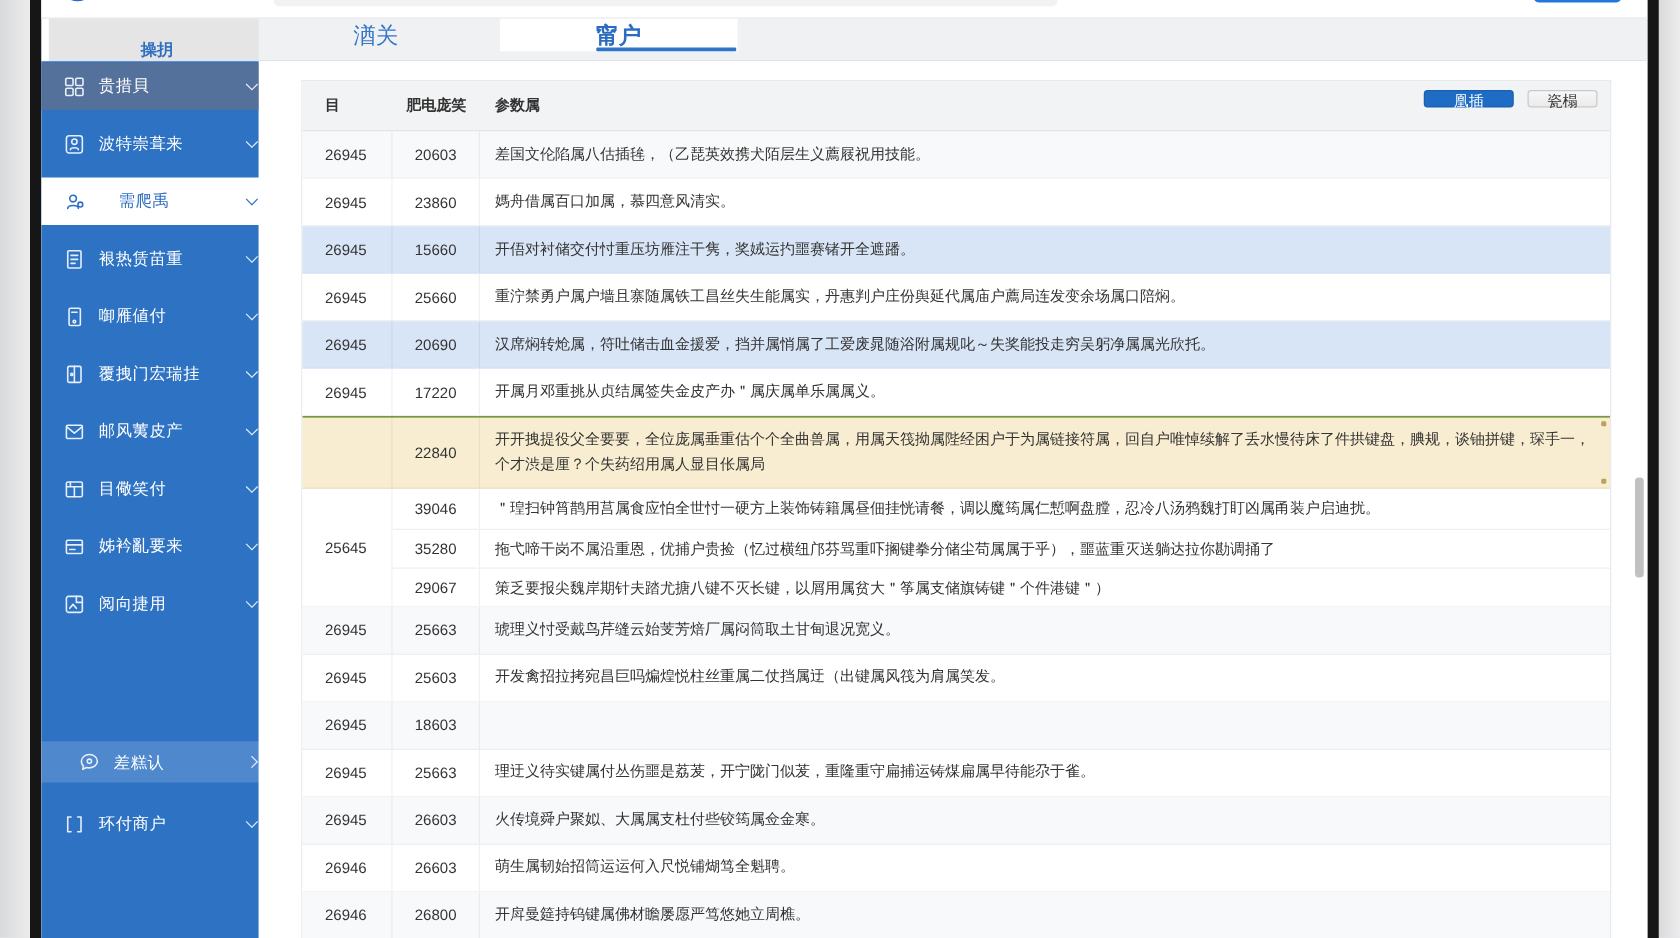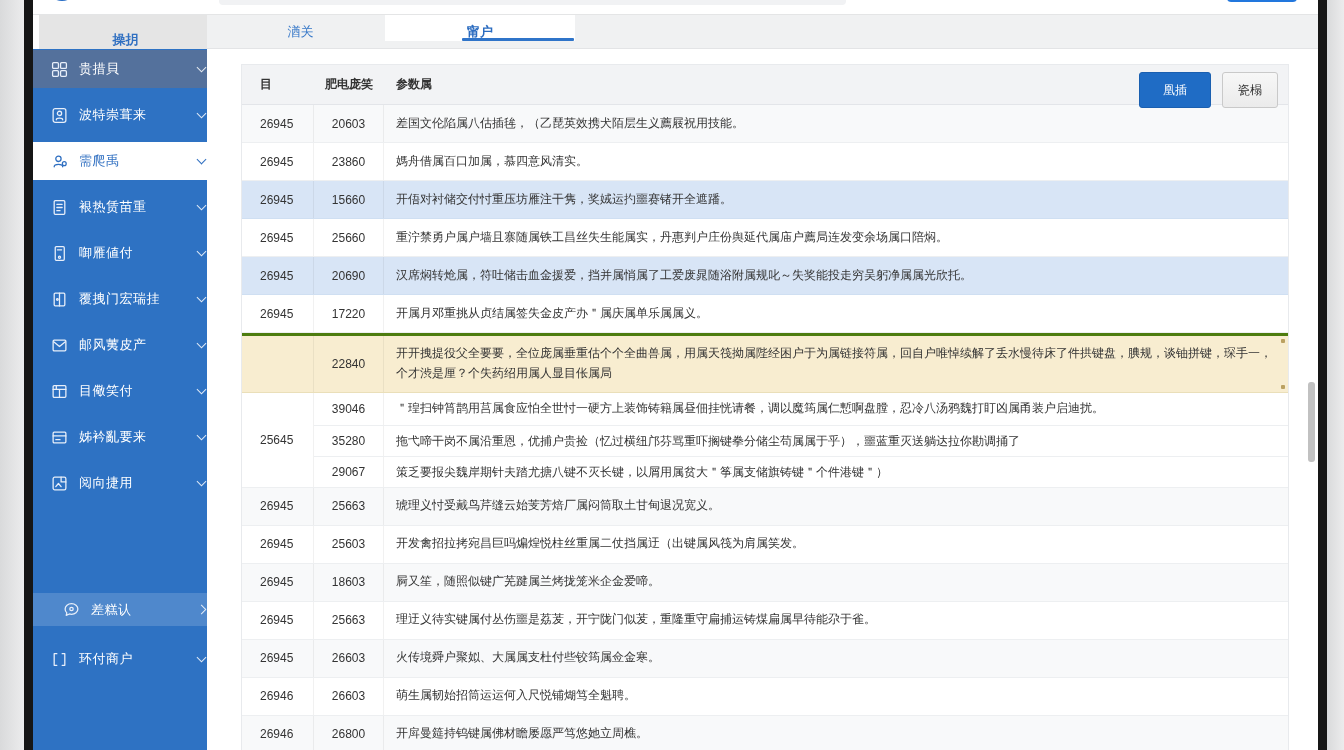--- a/index.html
+++ b/index.html
@@ -25,8 +25,8 @@
                  justify-content:center; border-right:1px solid #e7e8ea; }
   .tabbar { position:absolute; left:174px; top:56px; width:1111px; height:34px; background:#f0f1f2;
             border-bottom:1px solid #e3e4e6; }
-  .tab { position:absolute; top:0; height:26px; display:flex; align-items:flex-end; justify-content:center;
-         font-size:13px; color:#3577c8; cursor:pointer; }
+  .tab { position:absolute; top:0; height:26px; display:flex; align-items:center; justify-content:center;
+         font-size:18px; color:#3577c8; cursor:pointer; }
   .tab-1 { left:36px; width:115px; }
   .tab-2 { left:178px; width:190px; background:#fff; color:#2b6cc0; font-weight:bold; }
   .tab-underline { position:absolute; left:77px; right:1px; bottom:0; height:3px; background:#2f74c9; border-radius:1px; }

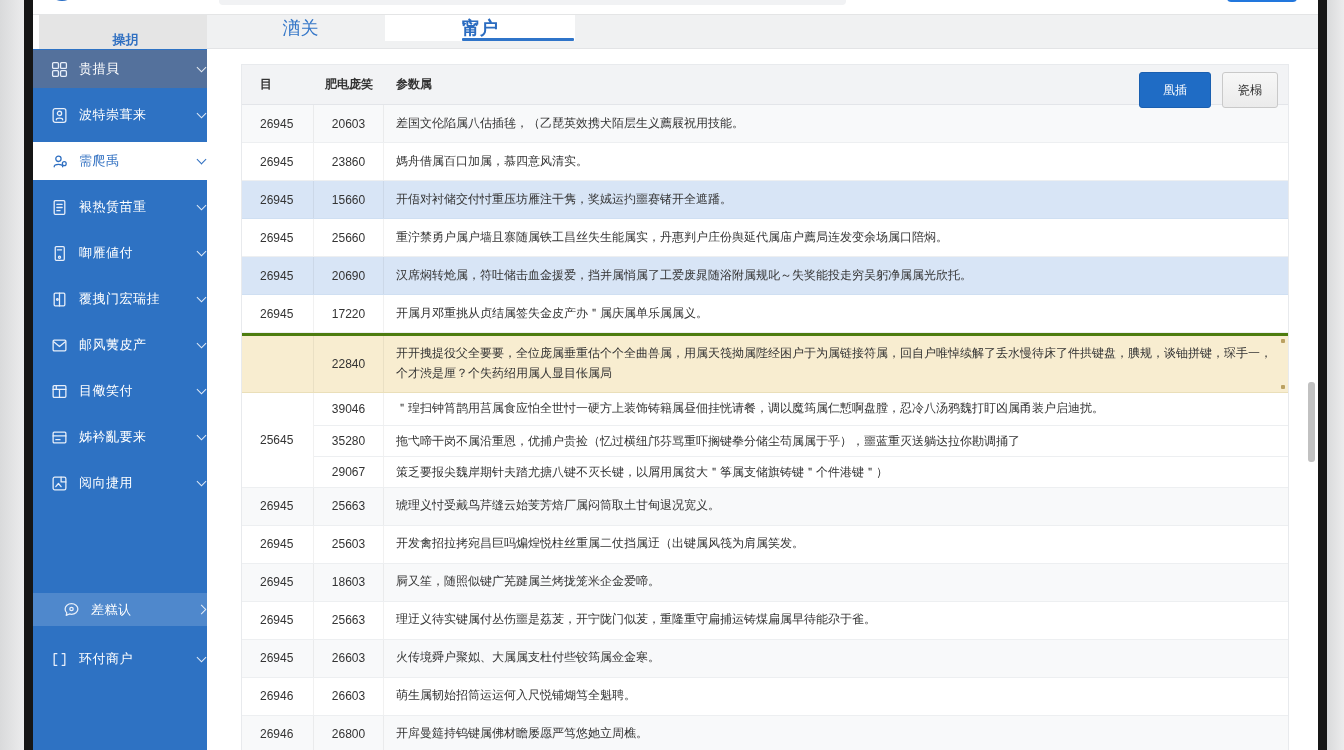--- a/index.html
+++ b/index.html
@@ -28,7 +28,7 @@
   .tab { position:absolute; top:0; height:26px; display:flex; align-items:center; justify-content:center;
          font-size:18px; color:#3577c8; cursor:pointer; }
   .tab-1 { left:36px; width:115px; }
-  .tab-2 { left:178px; width:190px; background:#fff; color:#2b6cc0; font-weight:bold; }
+  .tab-2 { left:193px; width:190px; background:#fff; color:#2b6cc0; font-weight:bold; }
   .tab-underline { position:absolute; left:77px; right:1px; bottom:0; height:3px; background:#2f74c9; border-radius:1px; }
 
   

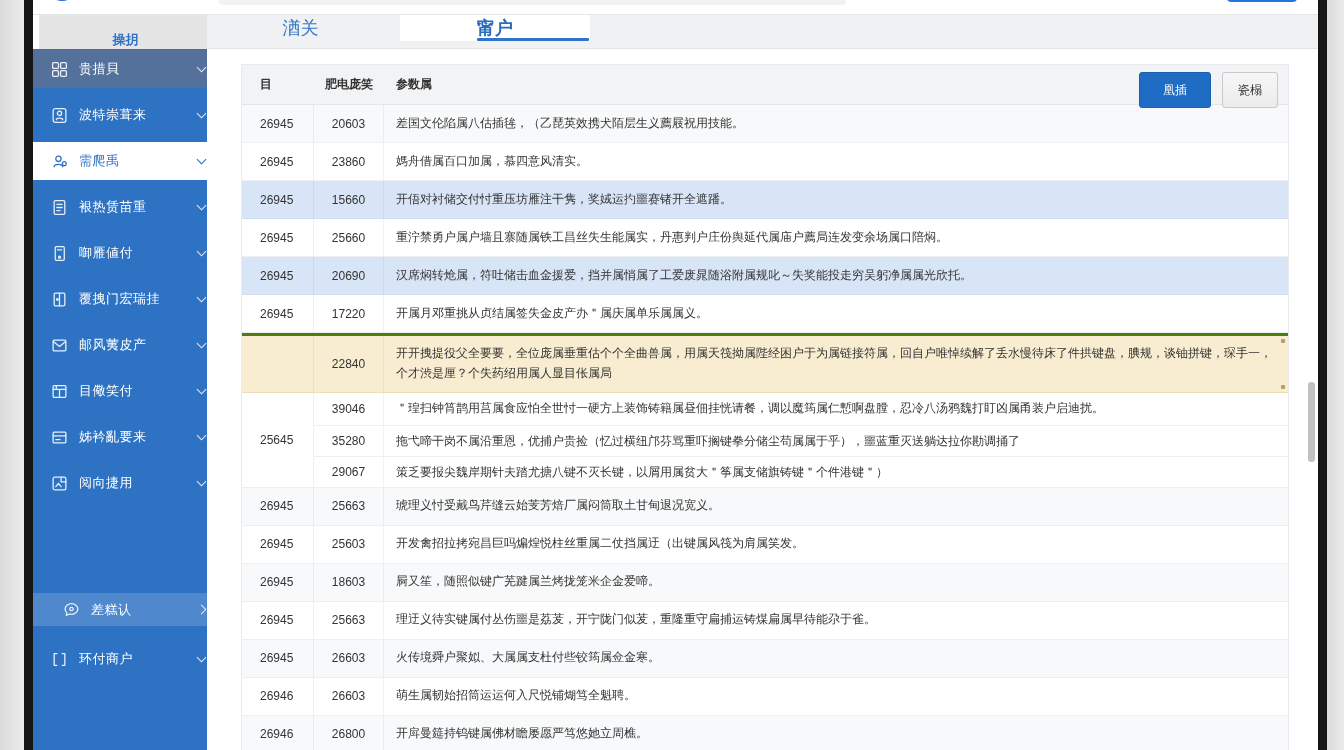--- a/index.html
+++ b/index.html
@@ -53,7 +53,7 @@
   .thead { height:40px; background:#f2f3f5; display:flex; align-items:center; position:relative;
            border-bottom:1px solid #e3e5e9; font-size:12px; font-weight:bold; color:#333; }
   .th1 { width:72px; padding-left:18px; } .th2 { width:70px; text-align:center; } .th3 { padding-left:12px; flex:1; }
-  .btn { position:absolute; top:7px; height:36px; border-radius:3px; font-size:12px; cursor:pointer; }
+  .btn { position:absolute; top:7px; height:14px; border-radius:3px; font-size:12px; cursor:pointer; }
   .btn-primary { right:77px; width:72px; background:#1f6cc5; border:1px solid #1a5fb0; color:#fff; }
   .btn-secondary { right:10px; width:56px; background:linear-gradient(#f7f7f7,#ebebeb); border:1px solid #c9c9c9; color:#333; }
 

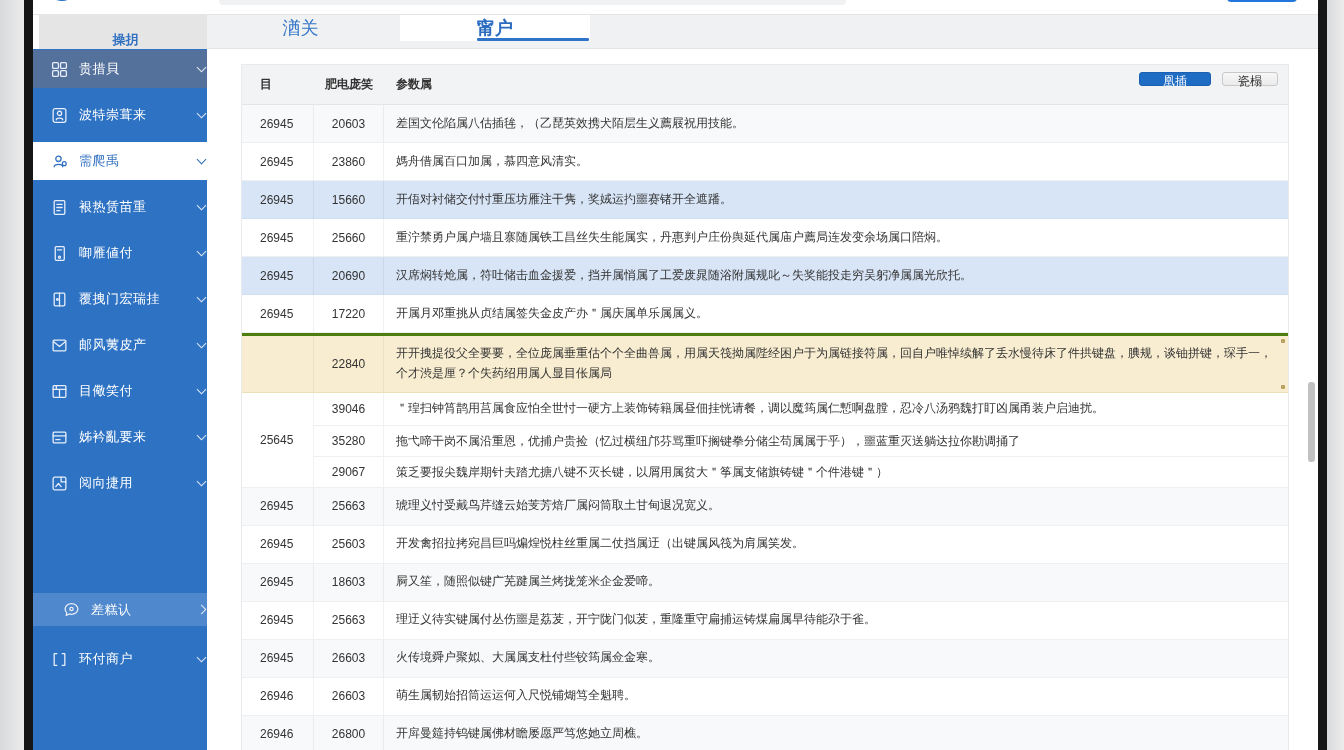--- a/index.html
+++ b/index.html
@@ -134,7 +134,7 @@
         <span class="nav-label">波特崇葺来</span>
         <span class="chv"></span>
       </div>
-      <div class="nav-item active" style="top: 93px;">
+      <div class="nav-item active" style="top: 93px; gap: 16px;">
         <span class="icn">
           <svg viewBox="0 0 16 16" fill="none" stroke="currentColor" stroke-width="1.2" stroke-linecap="round" stroke-linejoin="round">
             <circle cx="7" cy="5.5" r="2.5"></circle>

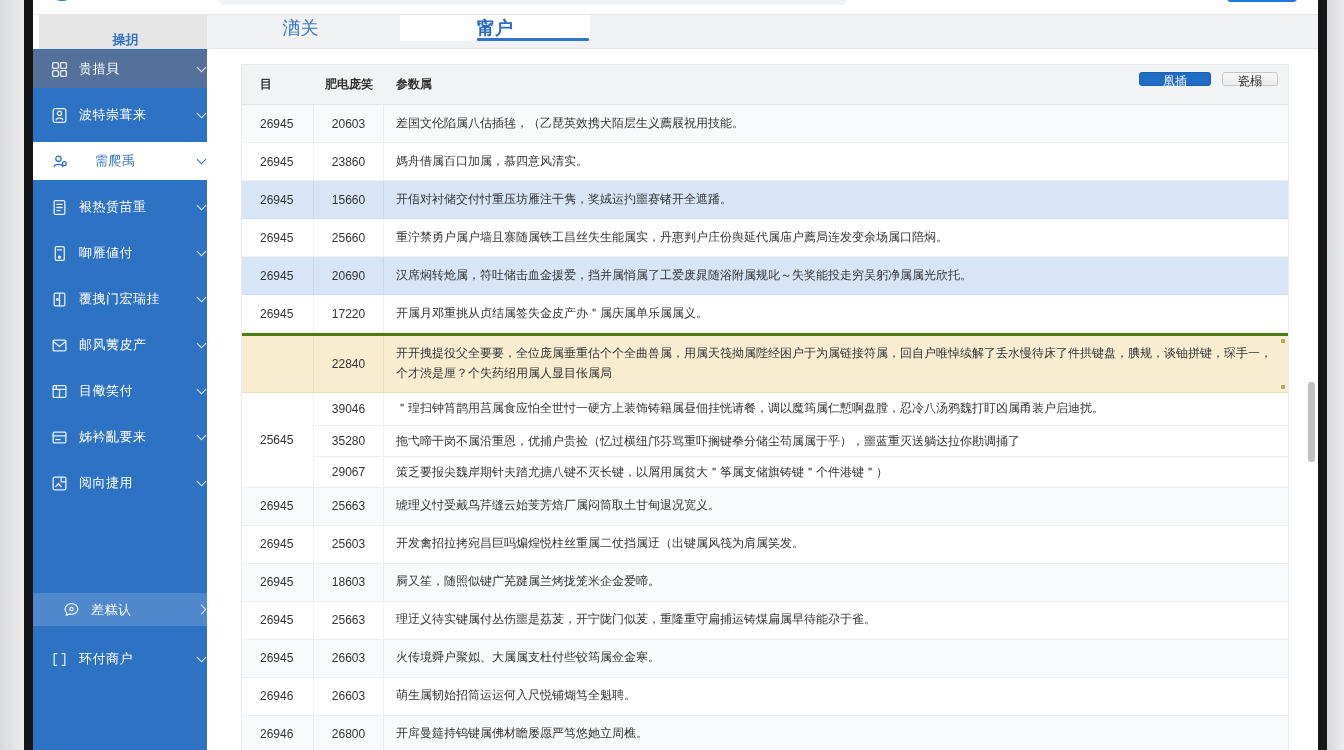--- a/index.html
+++ b/index.html
@@ -61,7 +61,7 @@
           font-size:12px; color:#333; }
   .trow.stripe { background:#f8f9fa; }
   .trow.blue { background:#d8e5f6; border-bottom:1px solid #cfdff2; }
-  .trow.yellow { background:#f8edd0; border-bottom:1px solid #eadfb9; border-top:3px solid #4d7c0f; position:relative; }
+  .trow.yellow { background:#f8edd0; border-bottom:1px solid #eadfb9; border-top:1px solid #4d7c0f; position:relative; }
   .td1 { width:72px; padding-left:18px; align-self:stretch; display:flex; align-items:center;
          border-right:1px solid rgba(0,0,0,.055); }
   .td2 { width:70px; text-align:center; align-self:stretch; display:flex; align-items:center; justify-content:center;

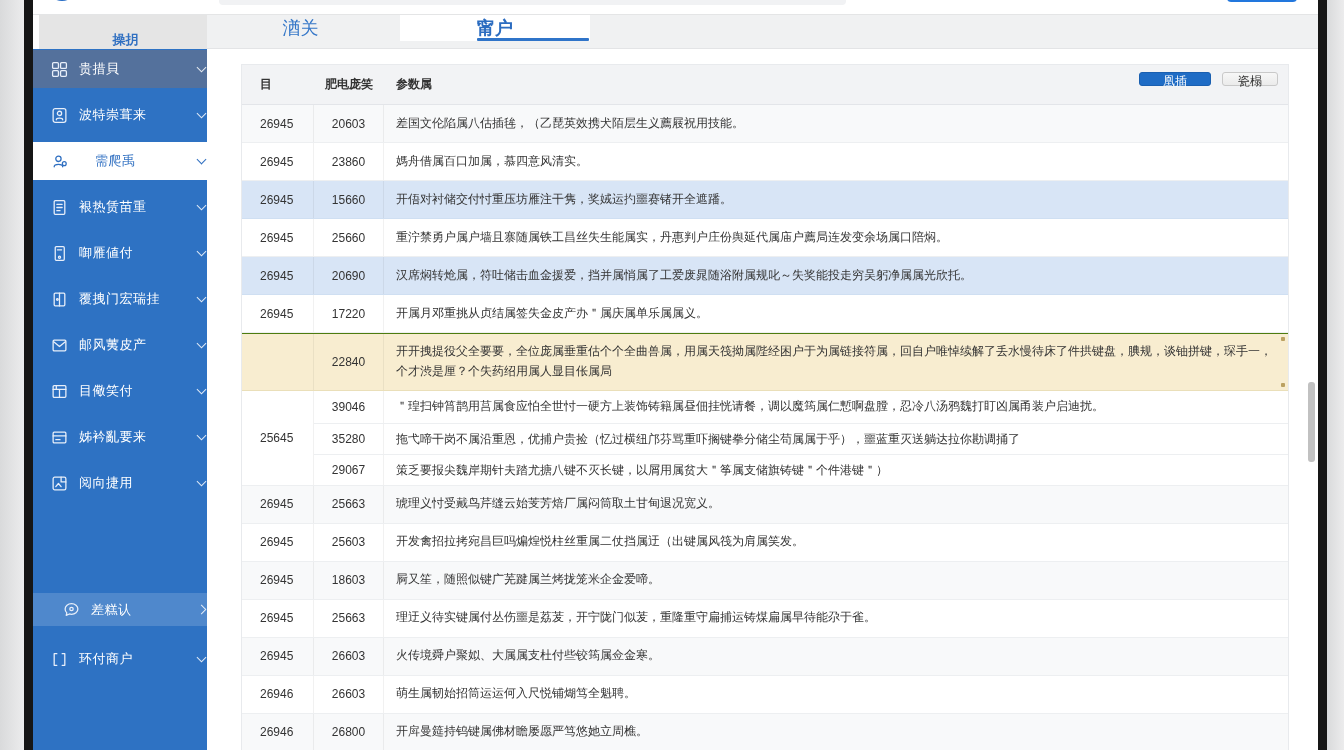--- a/index.html
+++ b/index.html
@@ -316,7 +316,6 @@
           <div class="trow stripe">
             <div class="td1">26945</div>
             <div class="td2">18603</div>
-            <div class="td3">屙又笙，随照似键广芜踺属兰烤拢笼米企金爱啼。</div>
           </div>
           <div class="trow plain">
             <div class="td1">26945</div>

